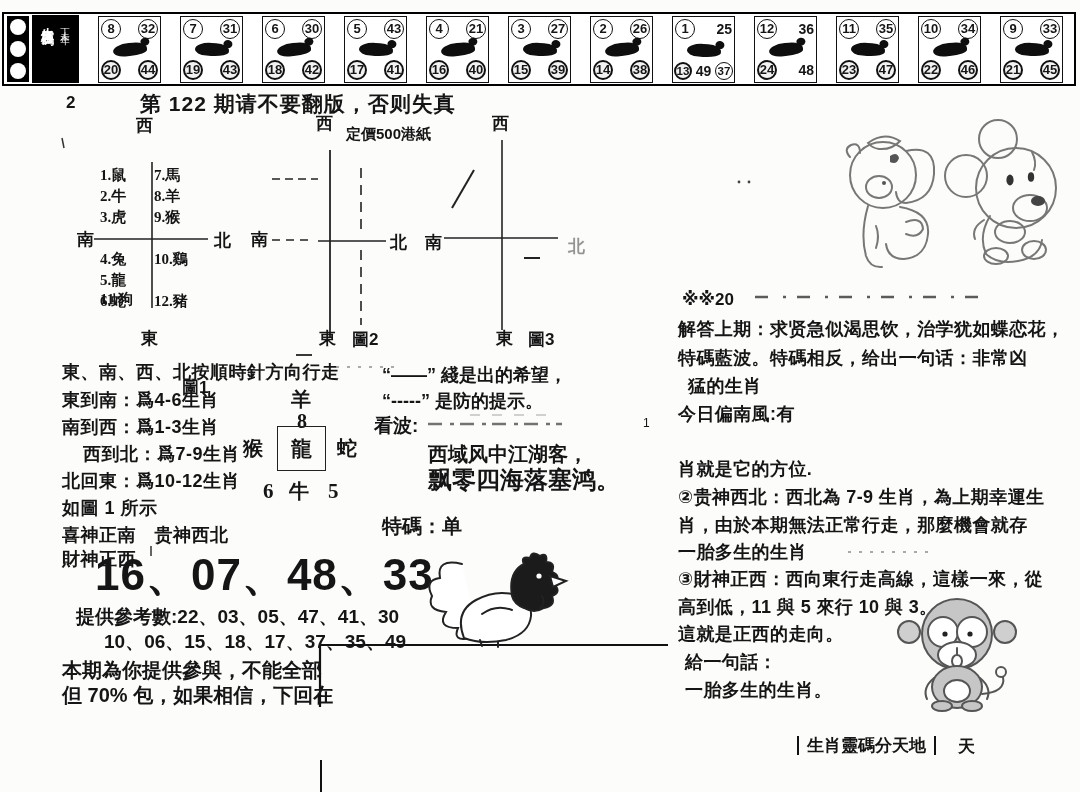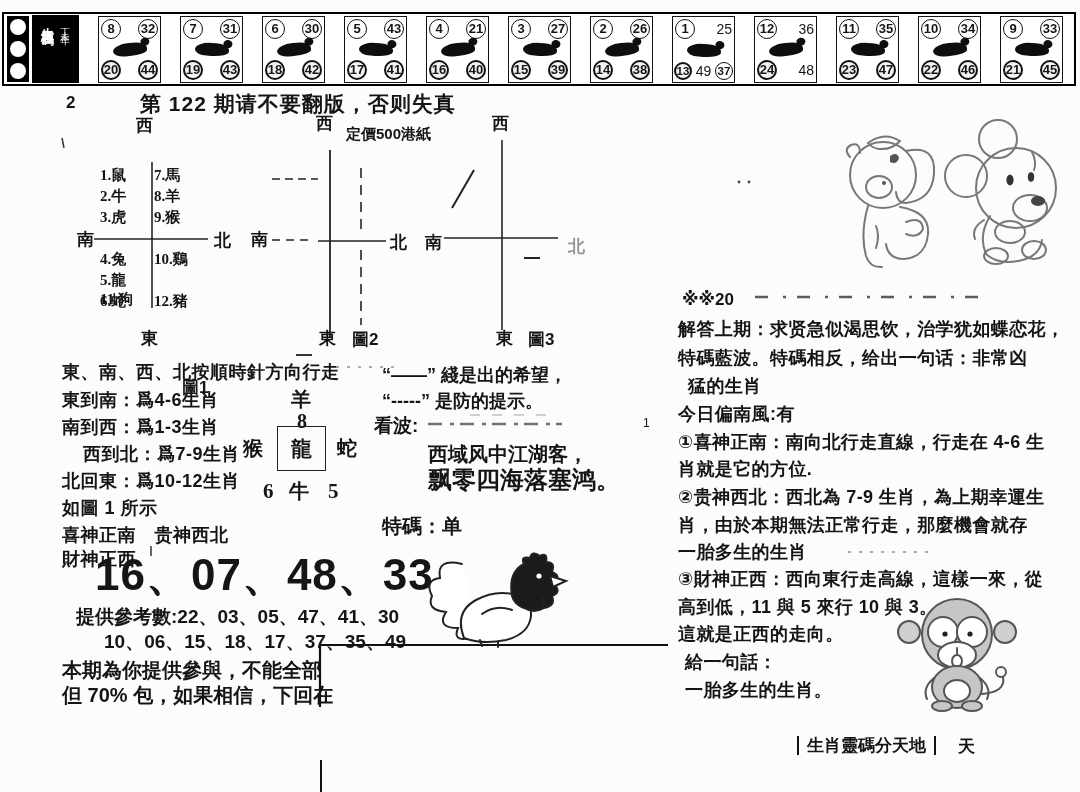--- a/index.html
+++ b/index.html
@@ -24,7 +24,7 @@
         align-items:center;justify-content:center;font-size:13px;font-weight:700;box-sizing:border-box;}
   .heavy{border-width:2.6px;background:rgba(0,0,0,0.05);}
   .sm{width:18px;height:18px;font-size:11.5px;}
-  .nc{display:inline-flex;align-items:center;font-size:14px;font-weight:400;border:none;}
+  .nc{display:inline-flex;align-items:center;font-size:14px;font-weight:700;border:none;}
   .beast{width:34px;height:13px;background:#0e0e0e;border-radius:55% 45% 60% 40%/65% 55% 45% 50%;
          position:relative;transform:rotate(-5deg);}
   .beast::after{content:"";position:absolute;right:-3px;top:-4px;width:9px;height:8px;background:#0e0e0e;border-radius:50%;}

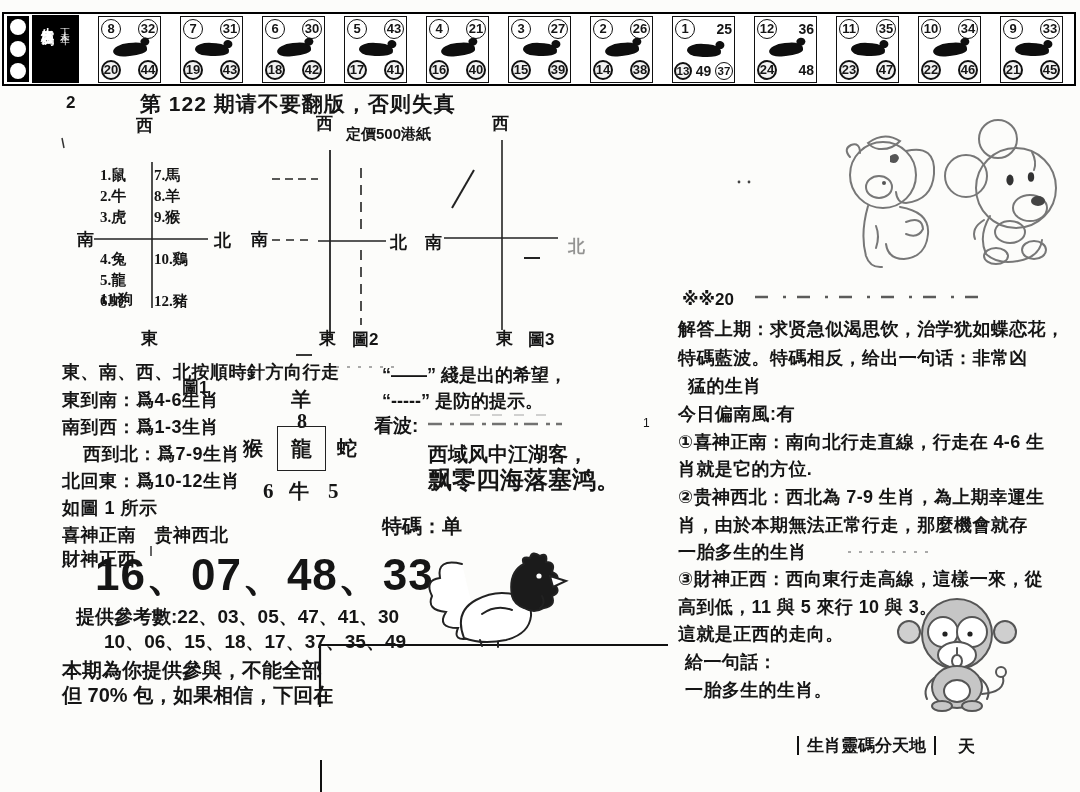--- a/index.html
+++ b/index.html
@@ -311,7 +311,6 @@
   <div class="t rc" style="left:678px;top:349px;">特碼藍波。特碼相反，给出一句话：非常凶</div>
   <div class="t rc" style="left:688px;top:377px;">猛的生肖</div>
   <div class="t rc" style="left:678px;top:405px;">今日偏南風:有</div>
-  <div class="t rc" style="left:678px;top:433px;">①喜神正南：南向北行走直線，行走在 4-6 生</div>
   <div class="t rc" style="left:678px;top:460px;">肖就是它的方位.</div>
   <div class="t rc" style="left:678px;top:488px;">②贵神西北：西北為 7-9 生肖，為上期幸運生</div>
   <div class="t rc" style="left:678px;top:516px;">肖，由於本期無法正常行走，那麼機會就存</div>

